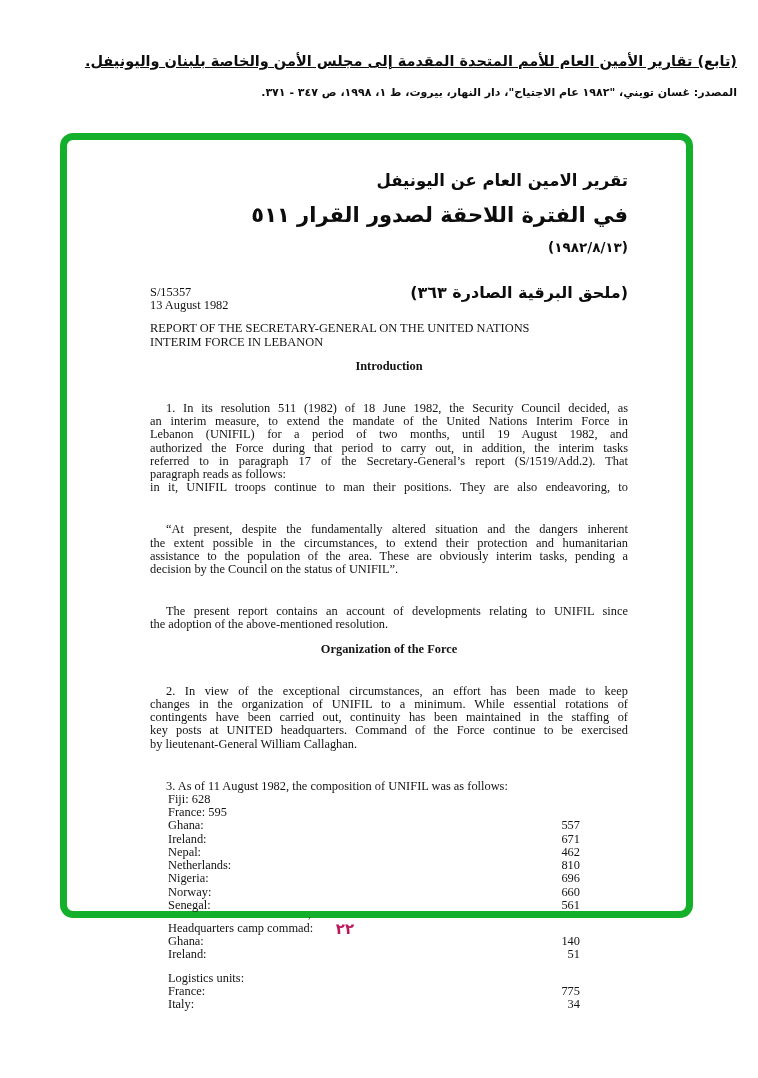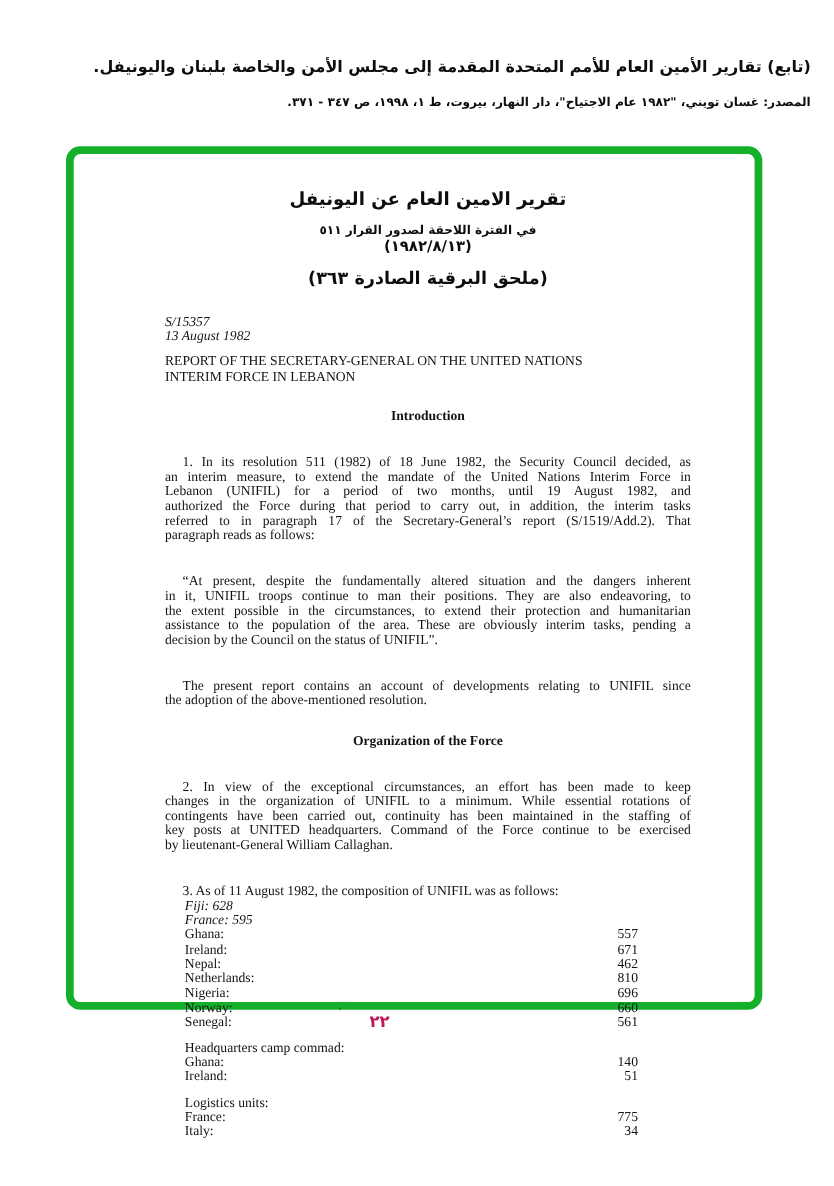--- a/index.html
+++ b/index.html
@@ -18,7 +18,7 @@
     font-weight: bold;
     color: #0d0d0d;
   }
-  .hdr1 { position: absolute; top: 53px; right: 21px; font-size: 14.5px; letter-spacing: 0; }
+  .hdr1 { position: absolute; top: 53px; right: 21px; font-size: 14.5px; letter-spacing: 0; text-decoration: underline; }
   .hdr2 { position: absolute; top: 86px; right: 21px; font-size: 11px; }
 
   

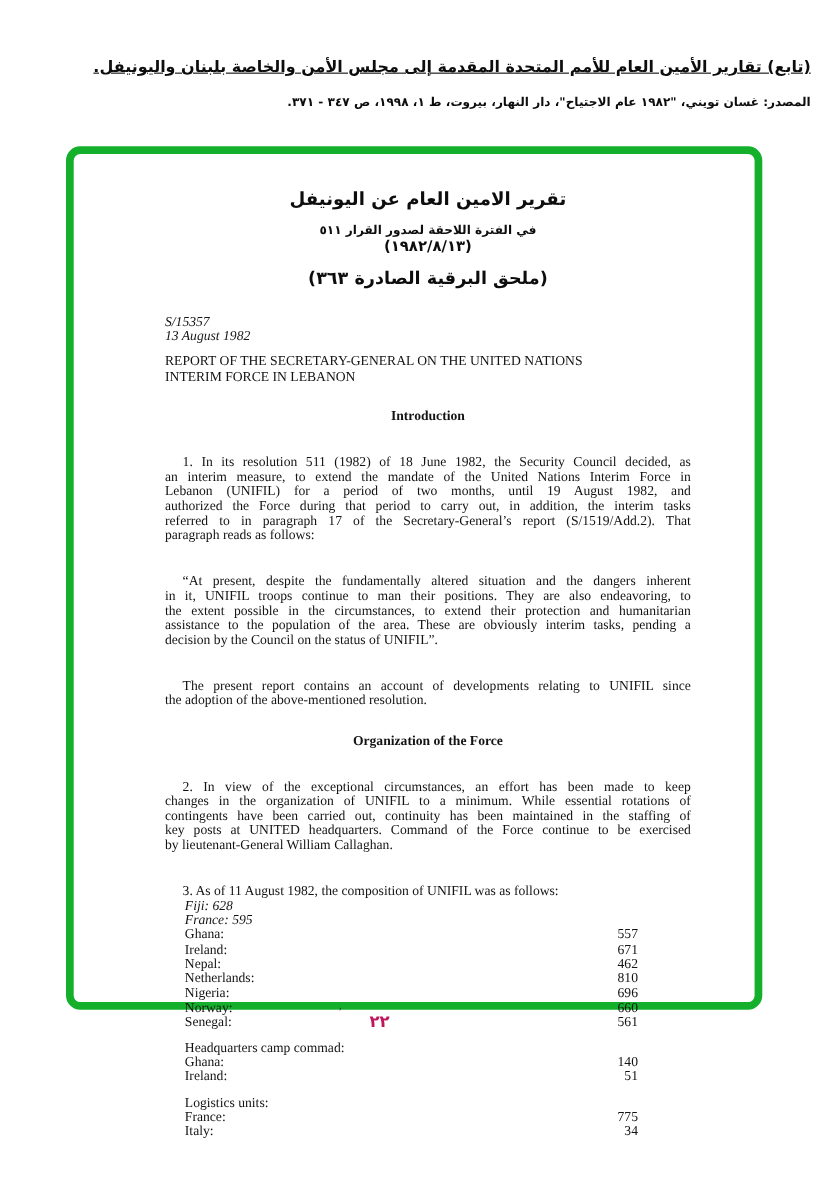--- a/index.html
+++ b/index.html
@@ -32,7 +32,7 @@
   }
 
   
-  .ar-title { position: absolute; left: 150px; top: 171px; width: 478px; text-align: center; }
+  .ar-title { position: absolute; left: 150px; top: 171px; width: 478px; text-align: right; }
   .ar-title .t1 { font-size: 16.5px; margin-bottom: 13px; }
   .ar-title .t2 { font-size: 11px; }
   .ar-title .t3 { font-size: 13.5px; direction: ltr; margin-bottom: 11px; }

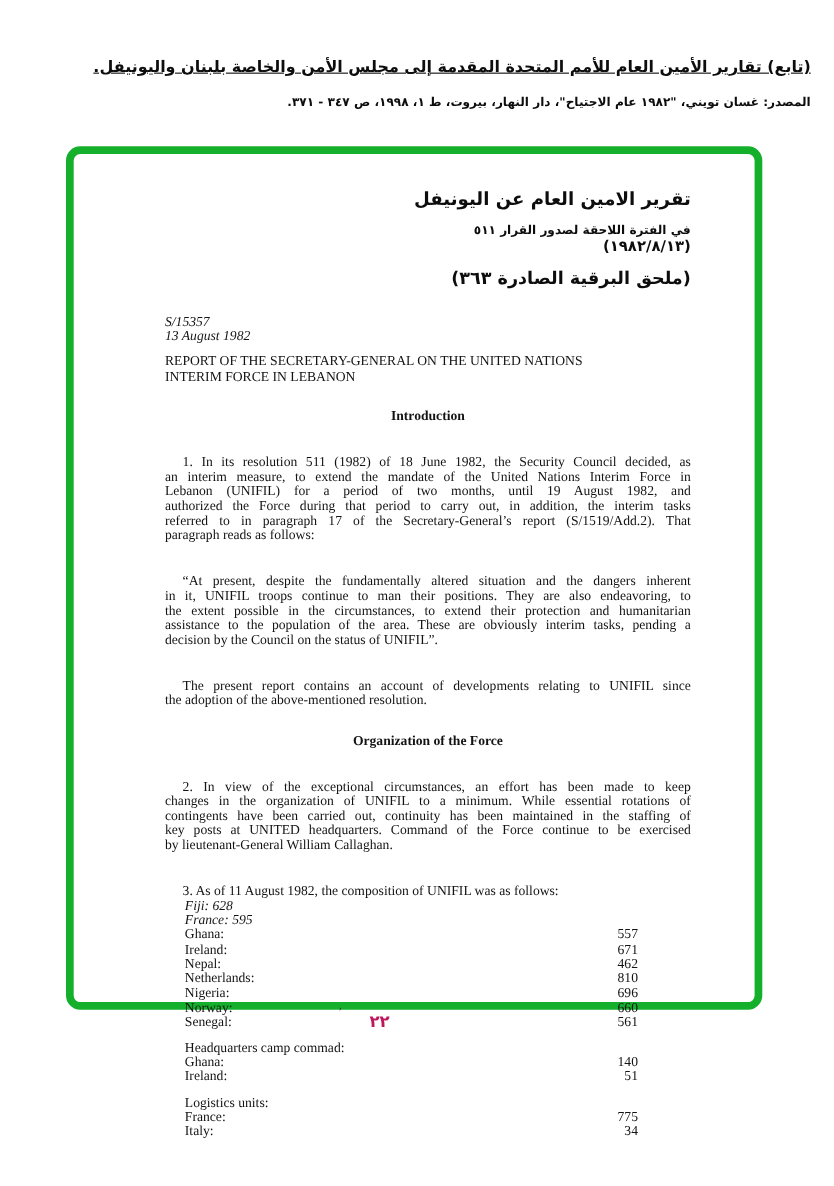--- a/index.html
+++ b/index.html
@@ -34,7 +34,7 @@
   
   .ar-title { position: absolute; left: 150px; top: 171px; width: 478px; text-align: right; }
   .ar-title .t1 { font-size: 16.5px; margin-bottom: 13px; }
-  .ar-title .t2 { font-size: 11px; }
+  .ar-title .t2 { font-size: 21px; margin-bottom: 12px; }
   .ar-title .t3 { font-size: 13.5px; direction: ltr; margin-bottom: 11px; }
   .ar-title .t4 { font-size: 16px; }
 

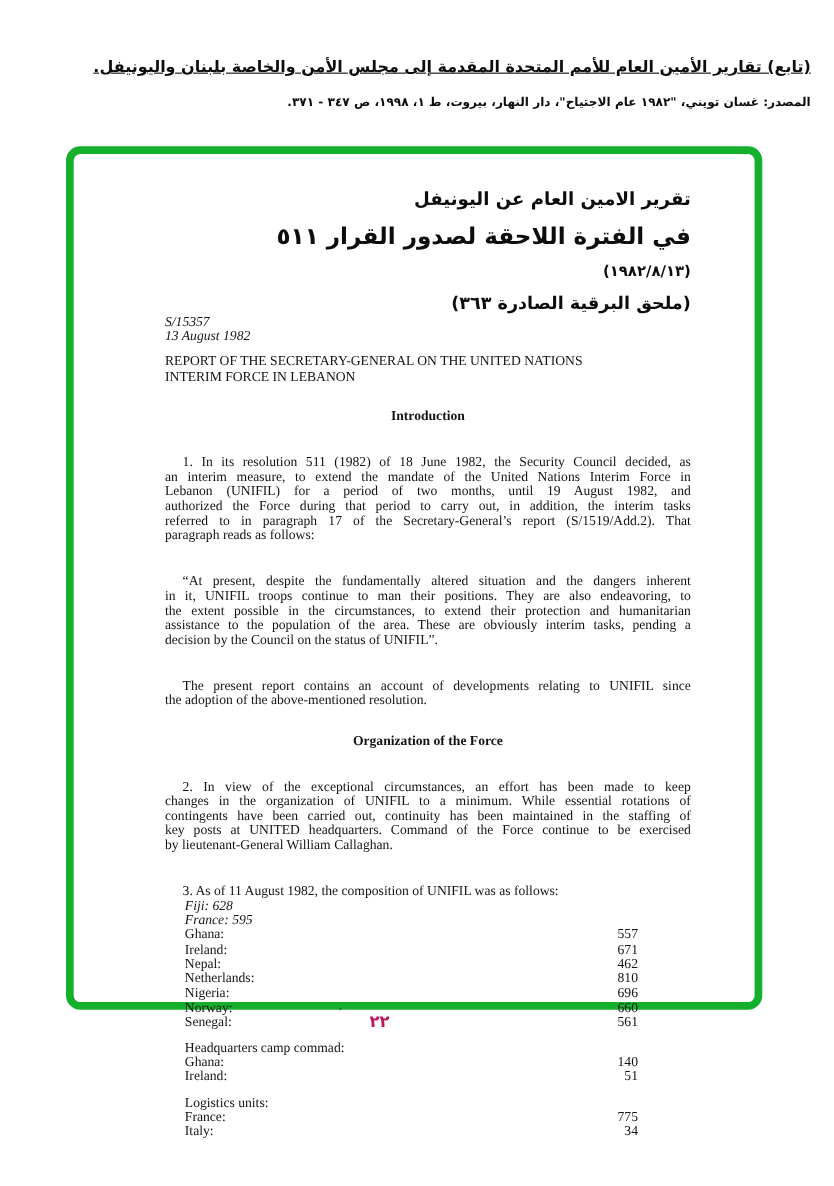--- a/index.html
+++ b/index.html
@@ -35,7 +35,7 @@
   .ar-title { position: absolute; left: 150px; top: 171px; width: 478px; text-align: right; }
   .ar-title .t1 { font-size: 16.5px; margin-bottom: 13px; }
   .ar-title .t2 { font-size: 21px; margin-bottom: 12px; }
-  .ar-title .t3 { font-size: 13.5px; direction: ltr; margin-bottom: 11px; }
+  .ar-title .t3 { font-size: 13.5px; direction: ltr; margin-bottom: 28px; }
   .ar-title .t4 { font-size: 16px; }
 
   

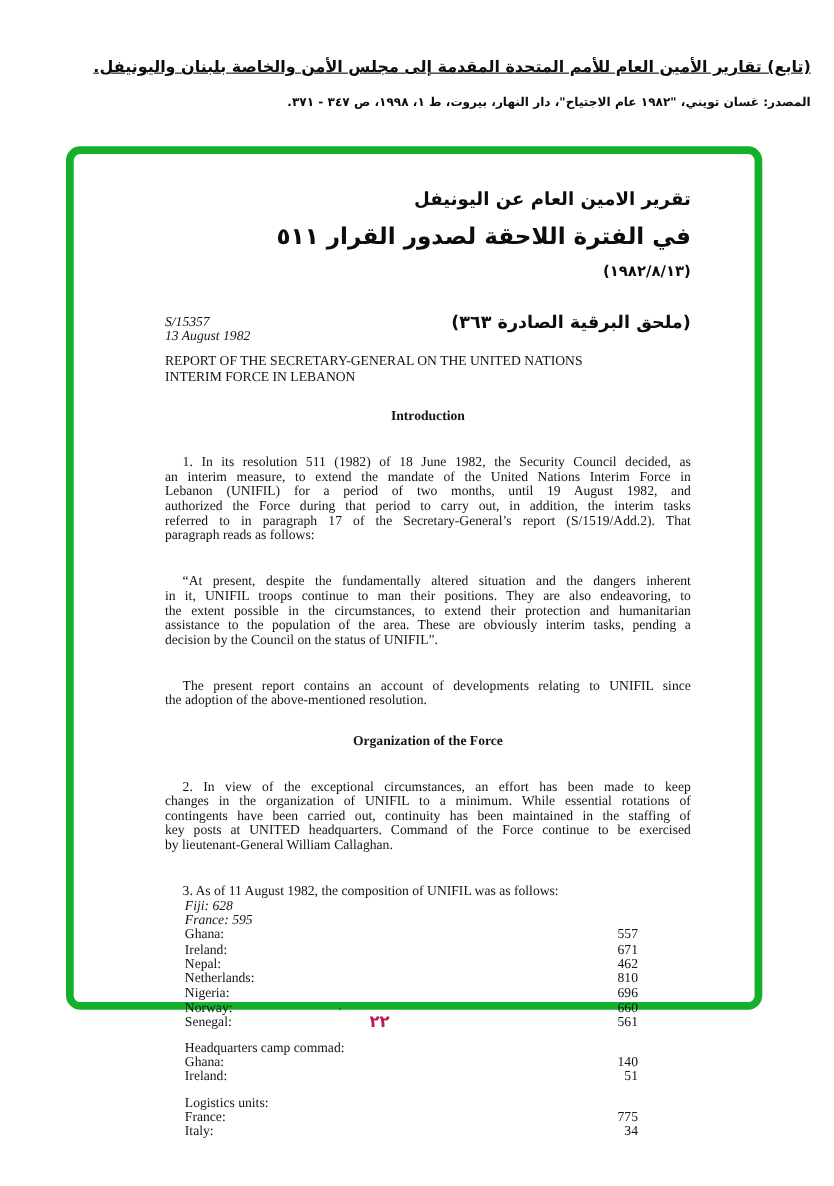--- a/index.html
+++ b/index.html
@@ -46,7 +46,7 @@
     line-height: 13.2px;
     color: #131313;
   }
-  .doc .line { white-space: nowrap; font-style: italic; }
+  .doc .line { white-space: nowrap; }
   .jline { text-align: justify; text-align-last: justify; }
   .lastline { text-align: right; text-align-last: left; }
   .firstline { text-indent: 16px; margin-top: 29px; }

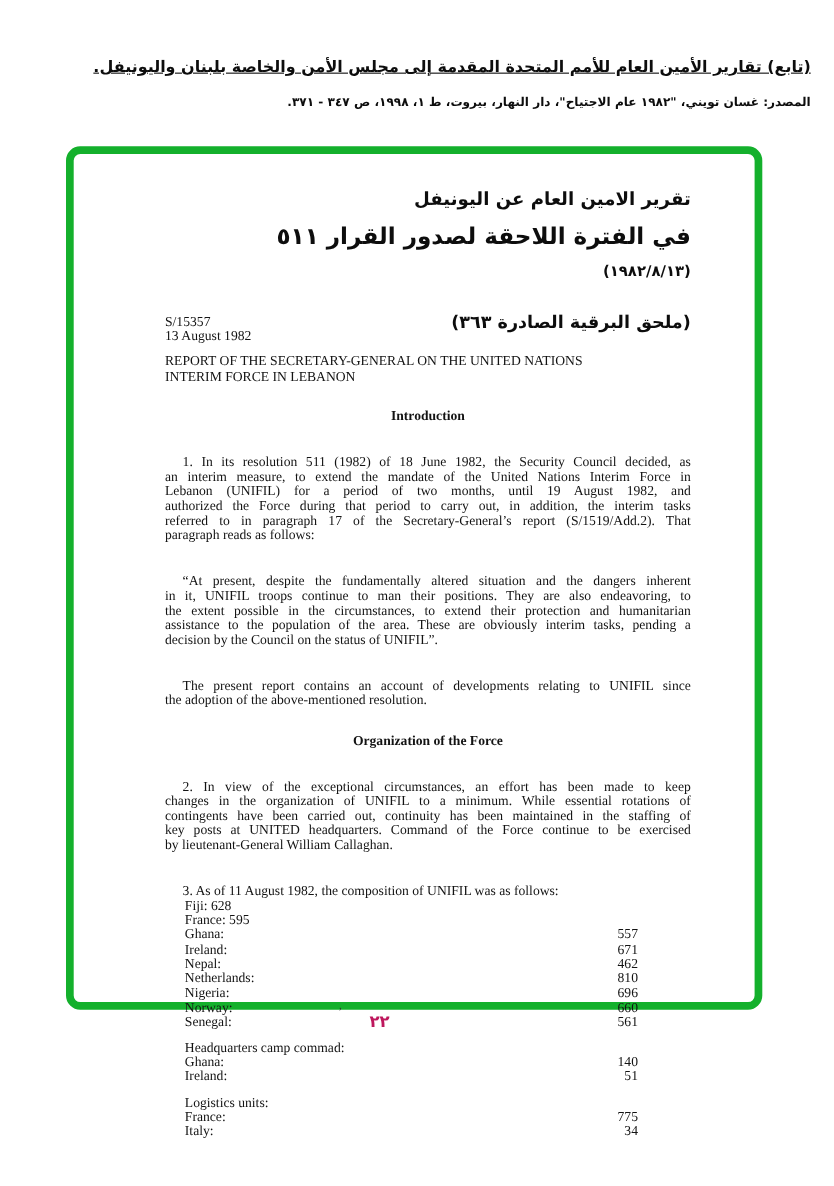--- a/index.html
+++ b/index.html
@@ -51,7 +51,7 @@
   .lastline { text-align: right; text-align-last: left; }
   .firstline { text-indent: 16px; margin-top: 29px; }
   .main-title { margin-top: 10px; }
-  .sec-heading { margin-top: 23px; text-align: center; font-weight: bold; }
+  .sec-heading { margin-top: 11px; text-align: center; font-weight: bold; }
   .para { margin-top: 5px; }
   .para0 { margin-top: 0; }
   .list { padding-left: 18px; }

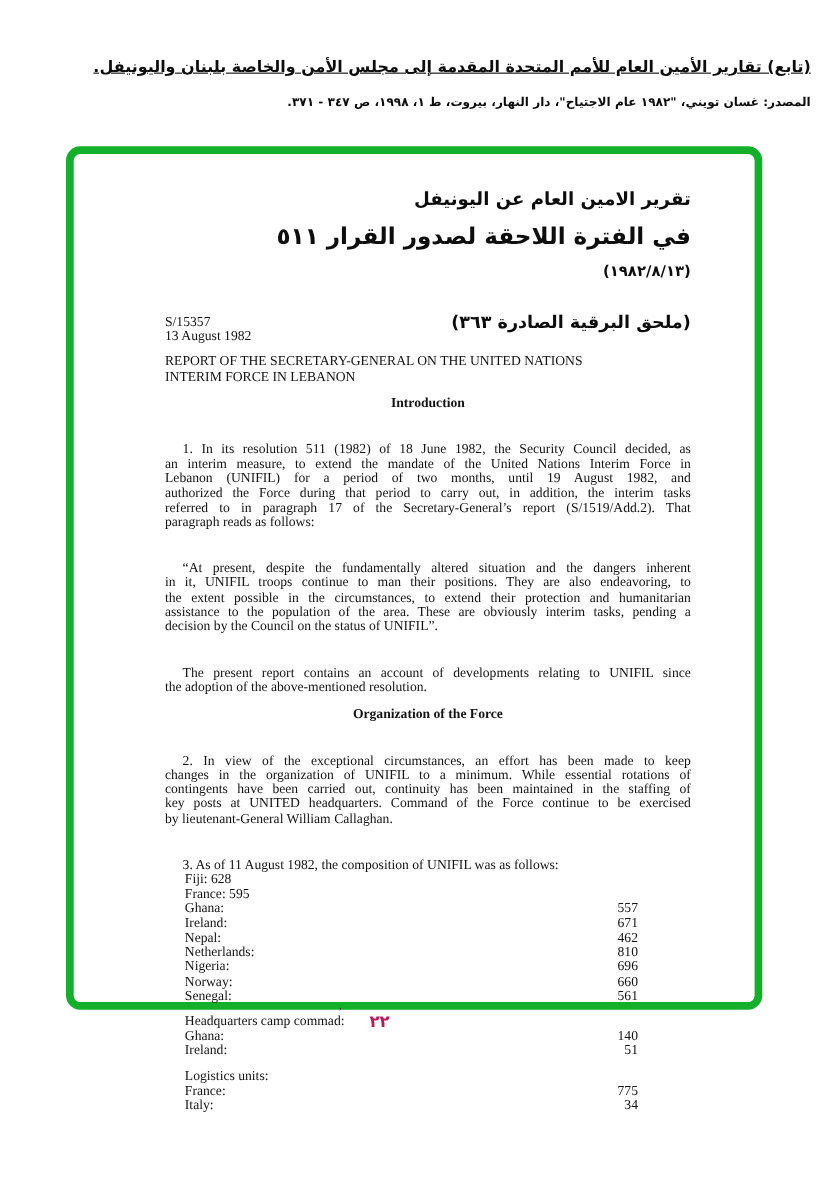--- a/index.html
+++ b/index.html
@@ -106,8 +106,8 @@
   </div>
 
   <div class="para0">
+    <div class="jline">in it, UNIFIL troops continue to man their positions. They are also endeavoring, to</div>
     <div class="jline firstline">“At present, despite the fundamentally altered situation and the dangers inherent</div>
-    <div class="jline">in it, UNIFIL troops continue to man their positions. They are also endeavoring, to</div>
     <div class="jline">the extent possible in the circumstances, to extend their protection and humanitarian</div>
     <div class="jline">assistance to the population of the area. These are obviously interim tasks, pending a</div>
     <div class="lastline">decision by the Council on the status of UNIFIL”.</div>

